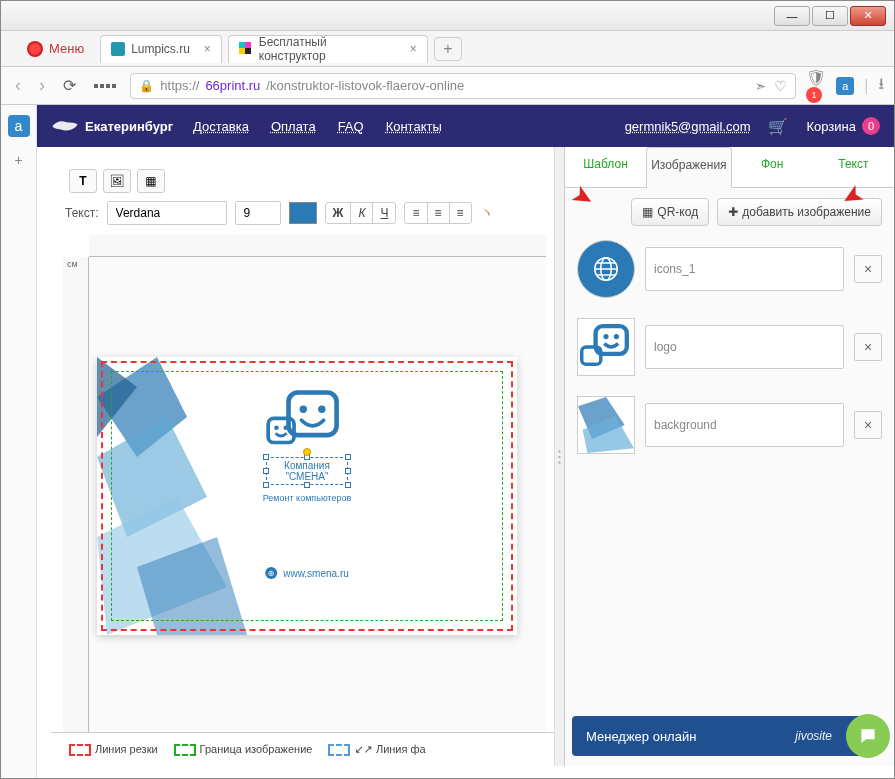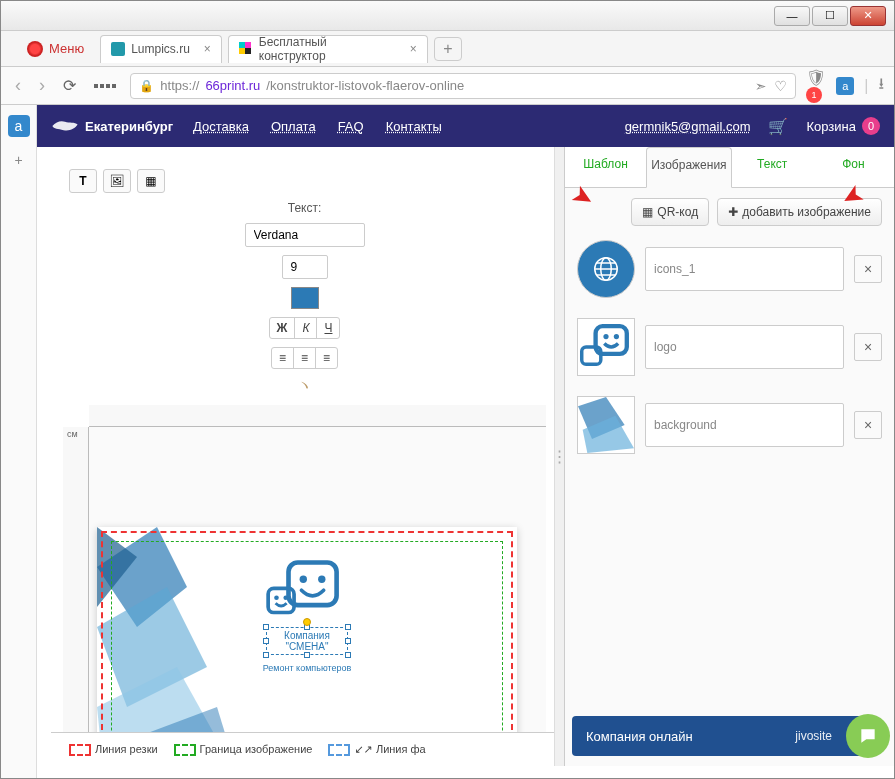--- a/index.html
+++ b/index.html
@@ -298,8 +298,8 @@
     <div class="tabs">
       <div class="tab inactive">Шаблон</div>
       <div class="tab active">Изображения</div>
+      <div class="tab inactive">Фон</div>
       <div class="tab inactive">Текст</div>
-      <div class="tab inactive">Фон</div>
     </div>
     <div class="panel-body">
       <div class="panel-actions">

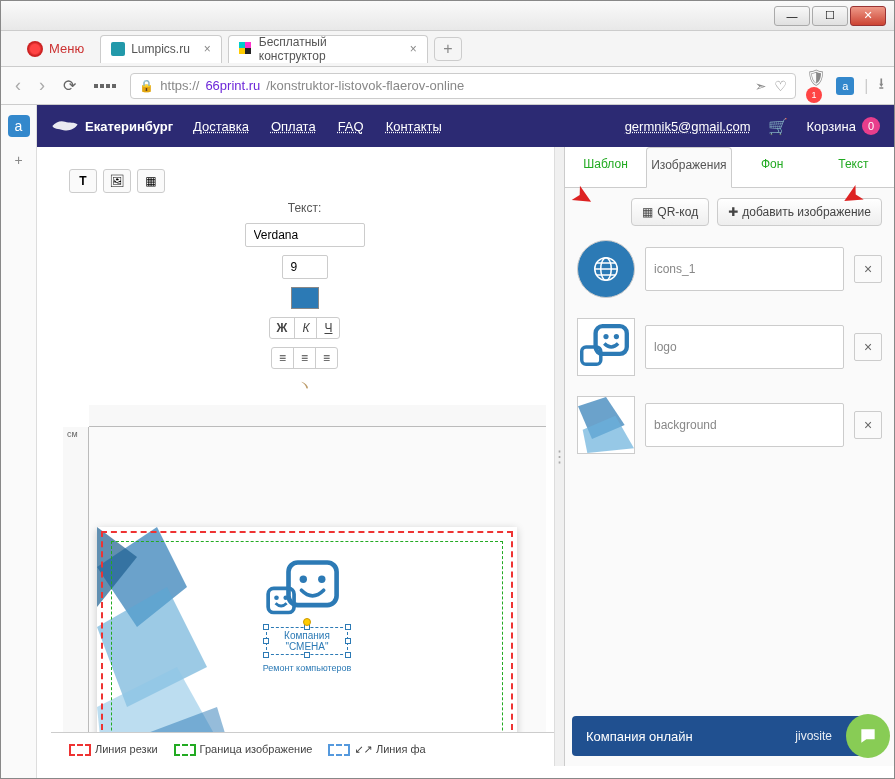--- a/index.html
+++ b/index.html
@@ -56,7 +56,7 @@
 .canvas-area { flex:1; display:flex; flex-direction:column; overflow:hidden; position:relative; padding:14px 0 0 14px;}
 .mini-toolbar { display:flex; gap:6px; margin:8px 10px 6px 18px; }
 .mini-toolbar .tbtn { width:28px; height:24px; border:1px solid #ccc; border-radius:3px; background:#fafafa; display:flex; align-items:center; justify-content:center; font-size:12px;}
-.text-toolbar { display:flex; align-items:center; gap:8px; margin:2px 10px 6px 14px; font-size:12px; color:#555;flex-direction:column;}
+.text-toolbar { display:flex; align-items:center; gap:8px; margin:2px 10px 6px 14px; font-size:12px; color:#555;}
 .tt-label { }
 .tt-input { height:24px; border:1px solid #ccc; padding:0 8px; font-size:12px; border-radius:2px; background:#fff; }
 .tt-input.font { width:120px;}

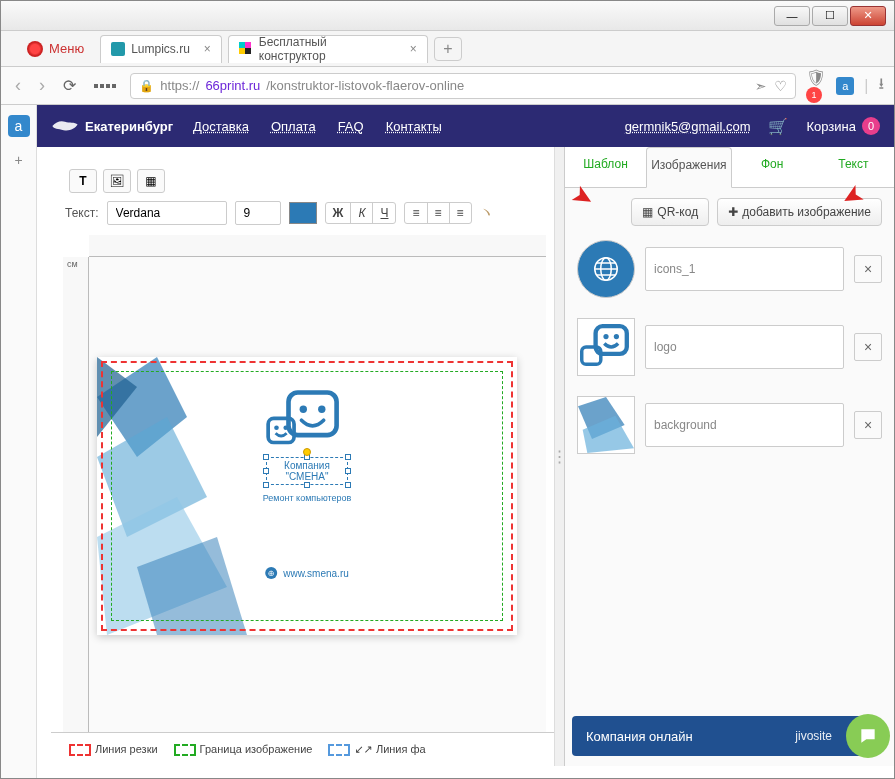--- a/index.html
+++ b/index.html
@@ -353,7 +353,7 @@
 <div class="arrow arrow2" style="top:180px; right:30px;">➤</div>
 
 <div class="chat">
-  <span>Компания онлайн</span>
+  <span>Менеджер онлайн</span>
   <span class="chat-brand">jivosite</span>
   <span class="bubble">
     <svg width="20" height="20" viewBox="0 0 24 24" fill="#fff">

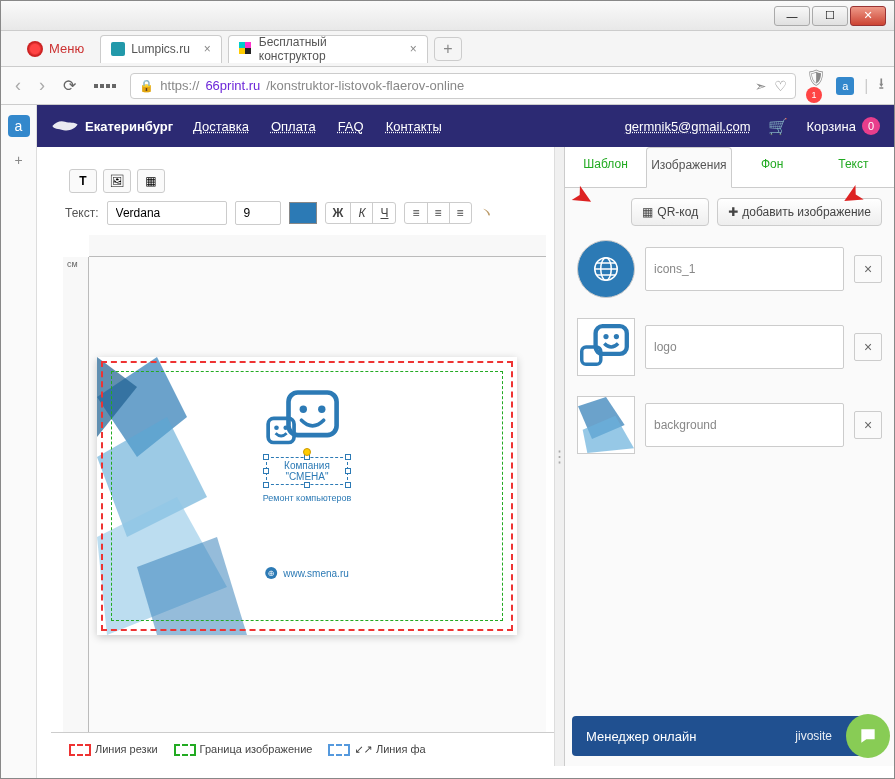--- a/index.html
+++ b/index.html
@@ -116,7 +116,7 @@
 
 .chat { position:absolute; right:22px; bottom:22px; height:40px; width:300px; background:#205090; color:#fff; border-radius:4px 0 0 4px; display:flex; align-items:center; padding:0 14px; font-size:13px;}
 .chat .bubble { position:absolute; right:-18px; width:44px; height:44px; border-radius:50%; background:#8c5; display:flex; align-items:center; justify-content:center;}
-.chat-brand { margin-left:auto; margin-right:26px; opacity:.9; font-size:12px;}
+.chat-brand { margin-left:auto; margin-right:26px; opacity:.9; font-style:italic; font-size:12px;}
 </style>
 </head>
 <body>

